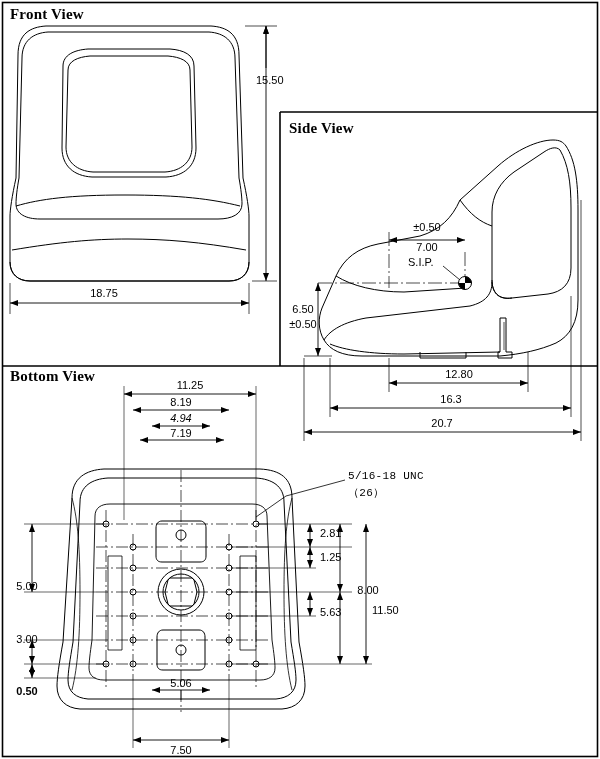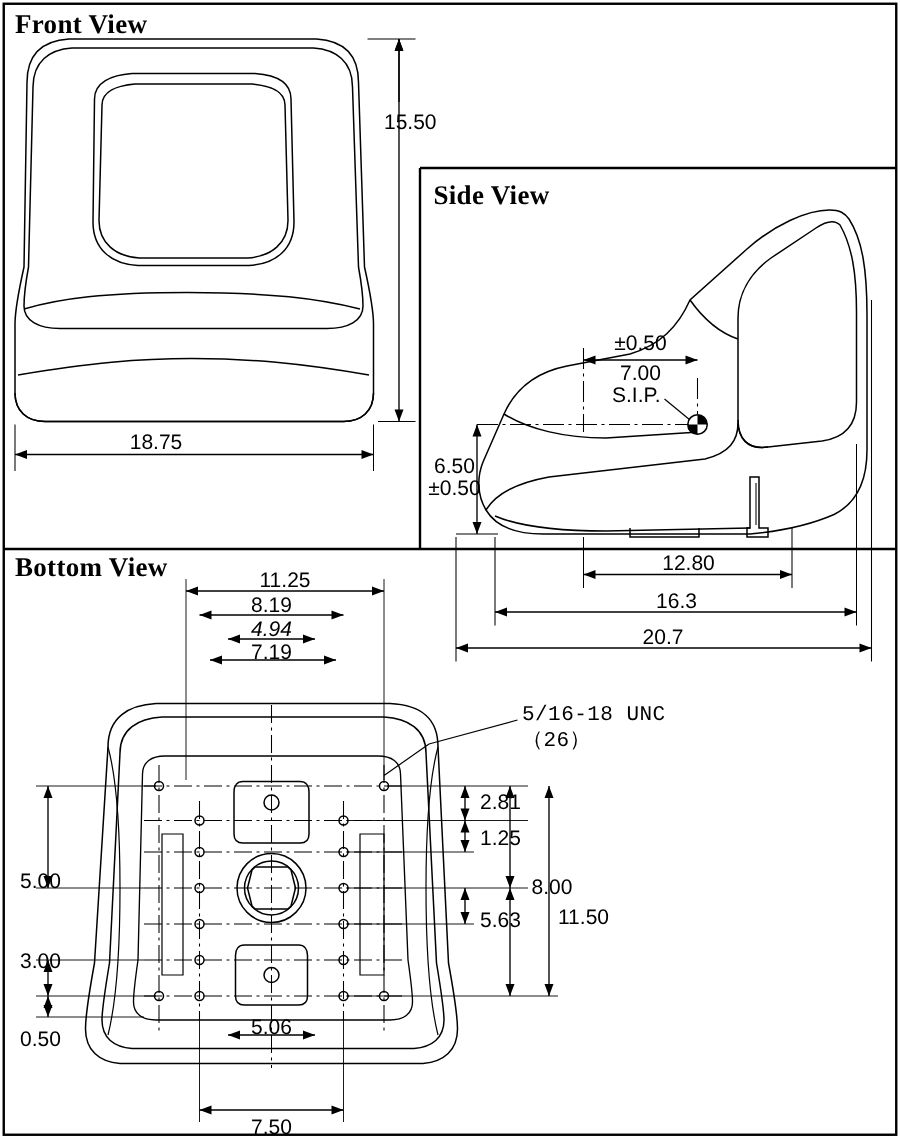--- a/index.html
+++ b/index.html
@@ -31,7 +31,7 @@
     position: absolute;
     font-family: "Liberation Serif", serif;
     font-weight: bold;
-    font-size: 18px;
+    font-size: 15px;
     letter-spacing: 0.2px;
     color: #000;
     white-space: nowrap;

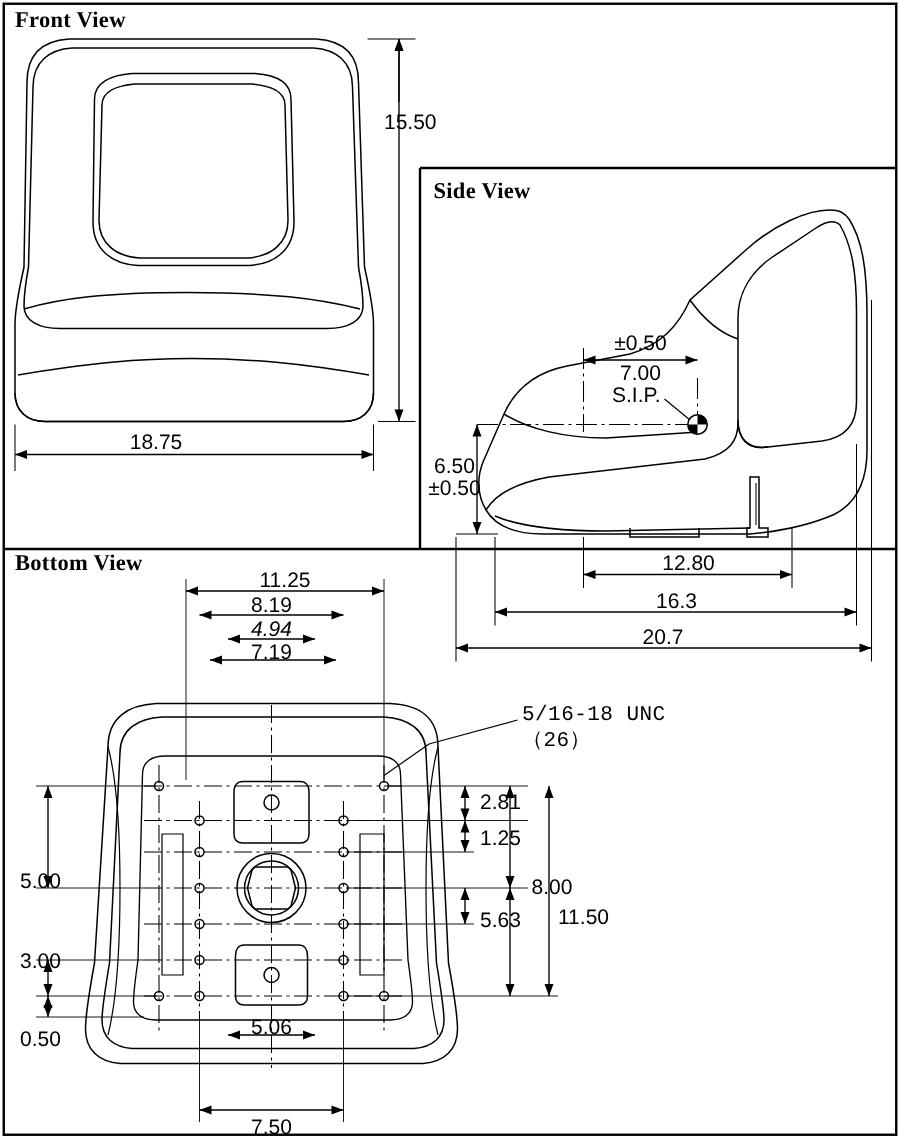--- a/index.html
+++ b/index.html
@@ -39,7 +39,7 @@
   .dim {
     position: absolute;
     font-family: "Liberation Sans", sans-serif;
-    font-size: 14px;
+    font-size: 11px;
     color: #000;
     white-space: nowrap;
     line-height: 1.12;

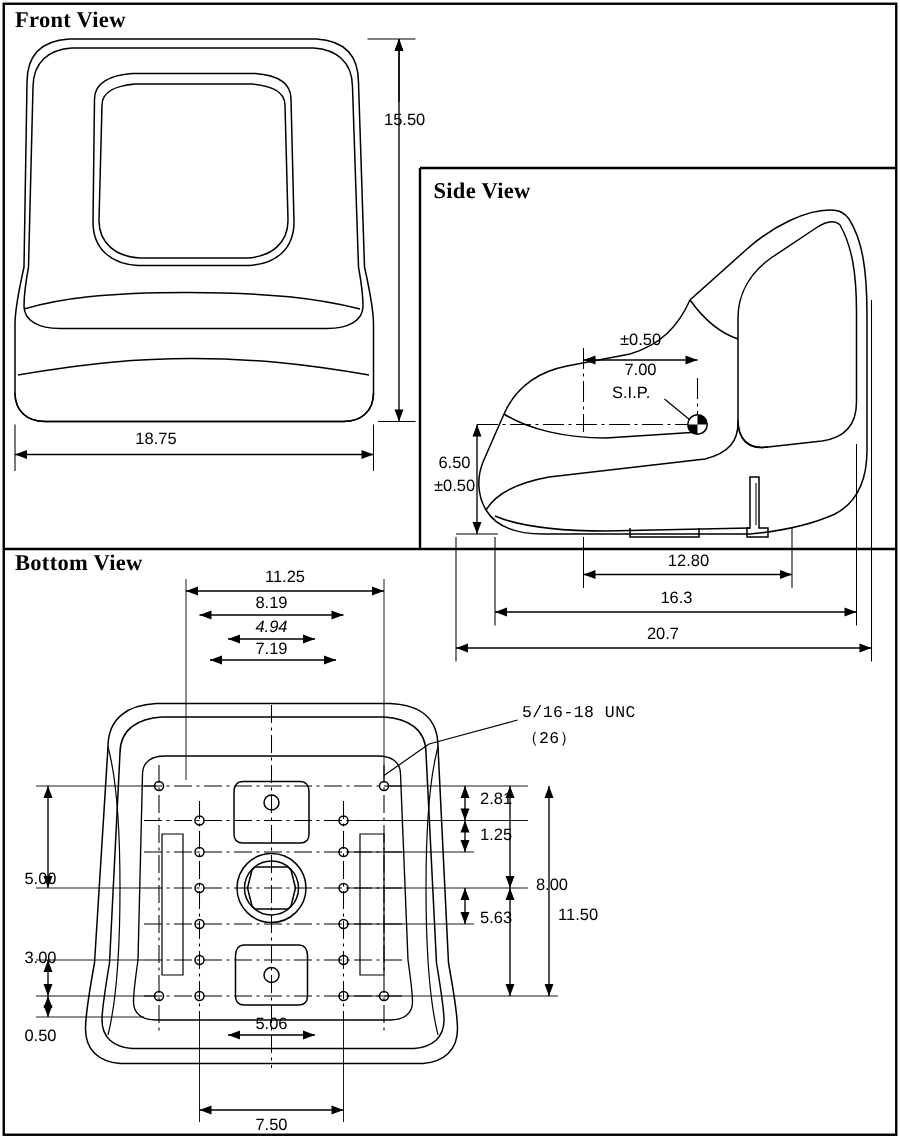--- a/index.html
+++ b/index.html
@@ -338,7 +338,7 @@
 
   <div class="dim" style="left:6px; top:580px; width:42px;">5.00</div>
   <div class="dim" style="left:6px; top:633px; width:42px;">3.00</div>
-  <div class="dim" style="left:6px; top:685px; width:42px;">0.50</div>
+  <div class="dim" style="left:6px; top:685px; width:42px;font-weight:bold;">0.50</div>
 
   <div class="dim" style="left:320px; top:527px; width:44px; text-align:left;">2.81</div>
   <div class="dim" style="left:320px; top:551px; width:44px; text-align:left;">1.25</div>

